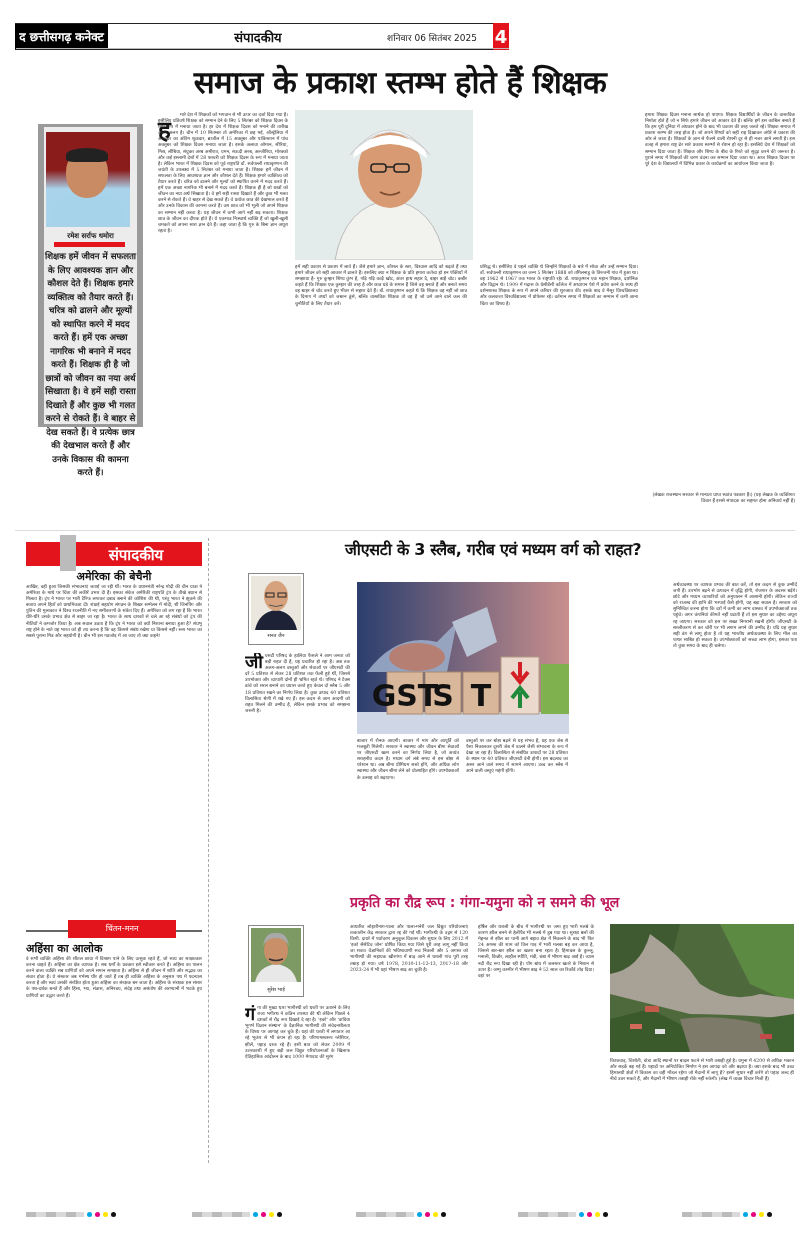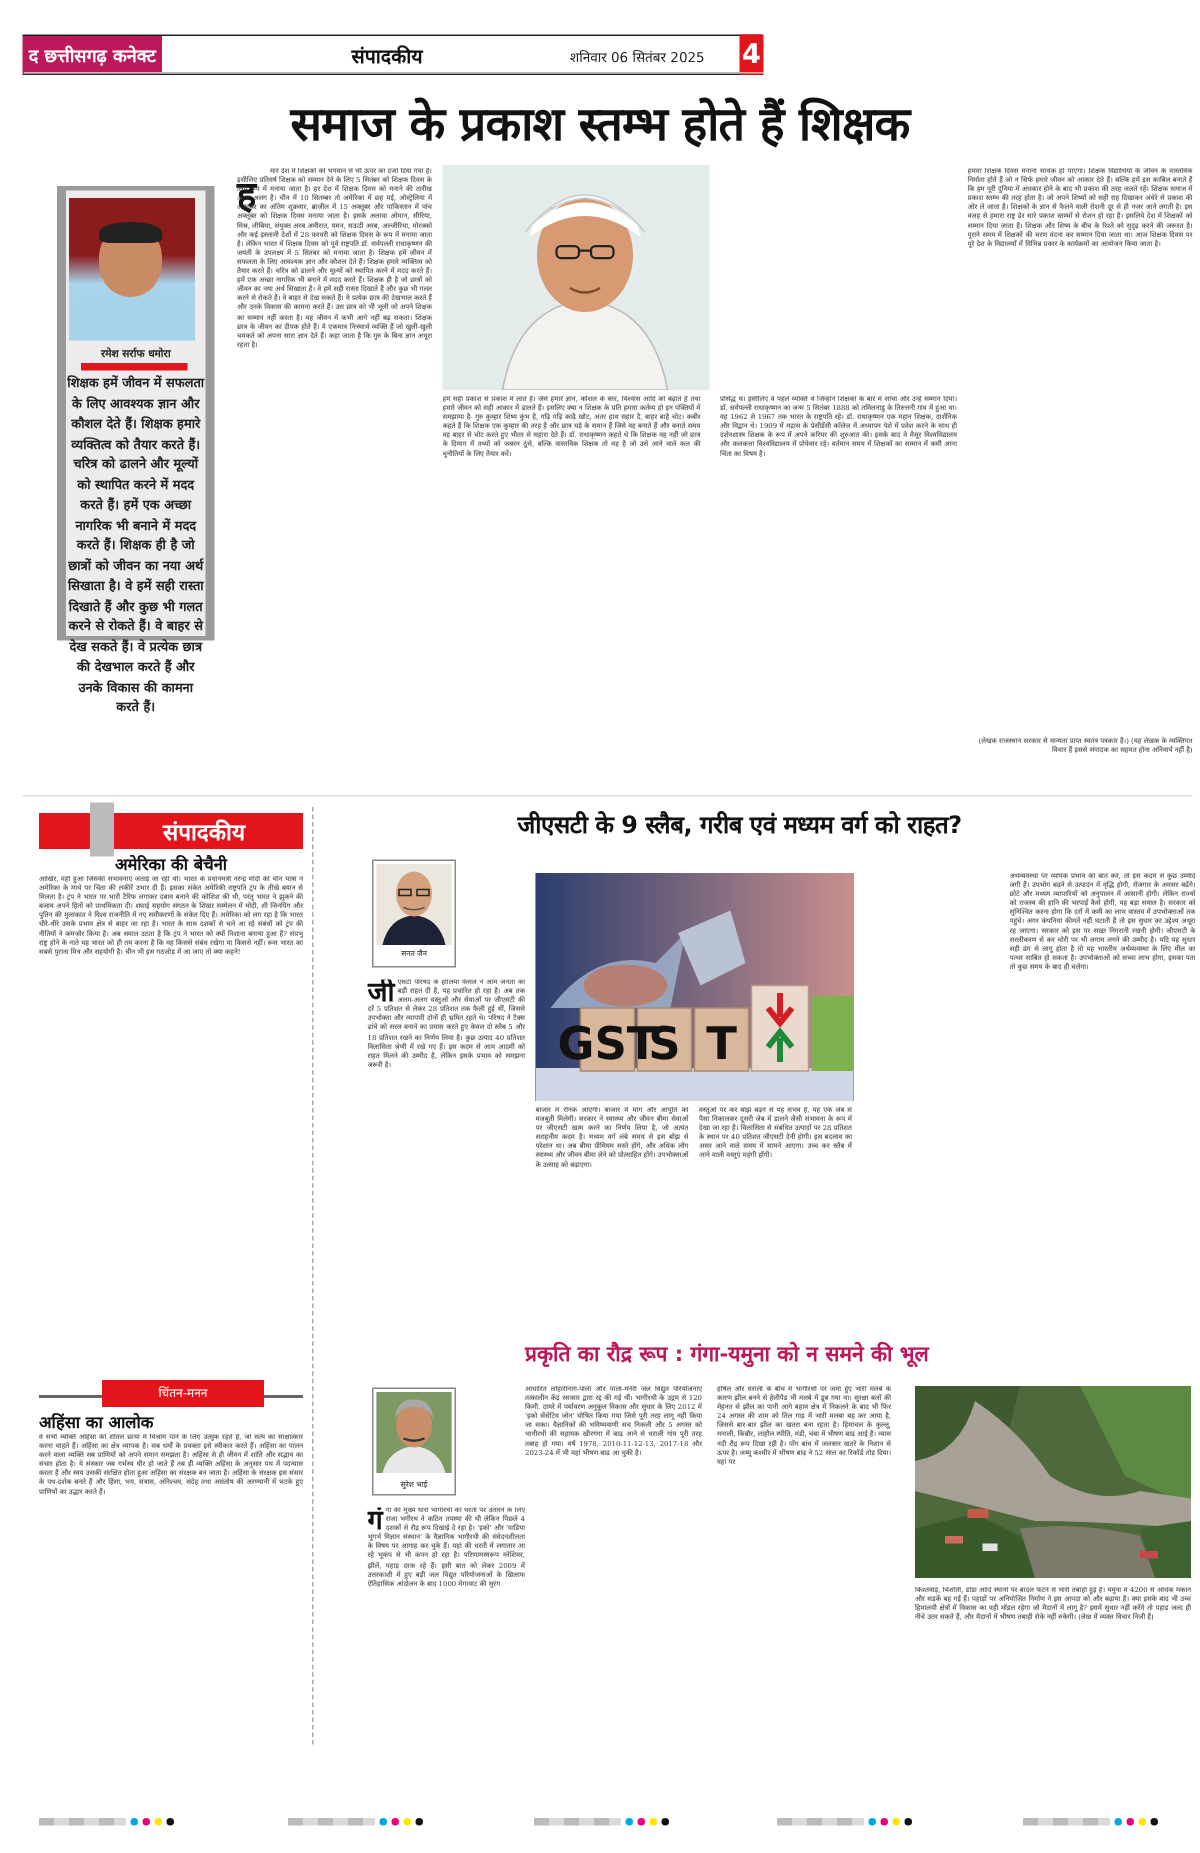--- a/index.html
+++ b/index.html
@@ -69,7 +69,7 @@
 <body>
 
 <div class="hdr-bar"></div>
-<div class="abs" style="left:15px;top:24px;width:93px;height:25px;background:#be185d;display:flex;align-items:center;justify-content:center;color:#fff;font-weight:bold;font-size:12px;">द छत्तीसगढ़ कनेक्ट</div>
+<div class="abs" style="left:15px;top:24px;width:93px;height:25px;background:#000000;display:flex;align-items:center;justify-content:center;color:#fff;font-weight:bold;font-size:12px;">द छत्तीसगढ़ कनेक्ट</div>
 <div class="abs" style="left:108px;top:28px;width:300px;text-align:center;font-weight:bold;font-size:13px;color:#111;">संपादकीय</div>
 <div class="abs" style="left:380px;top:31px;width:104px;text-align:left;font-size:9px;color:#222;white-space:nowrap;">शनिवार 06 सितंबर 2025</div>
 <div class="abs" id="page-num">4</div>

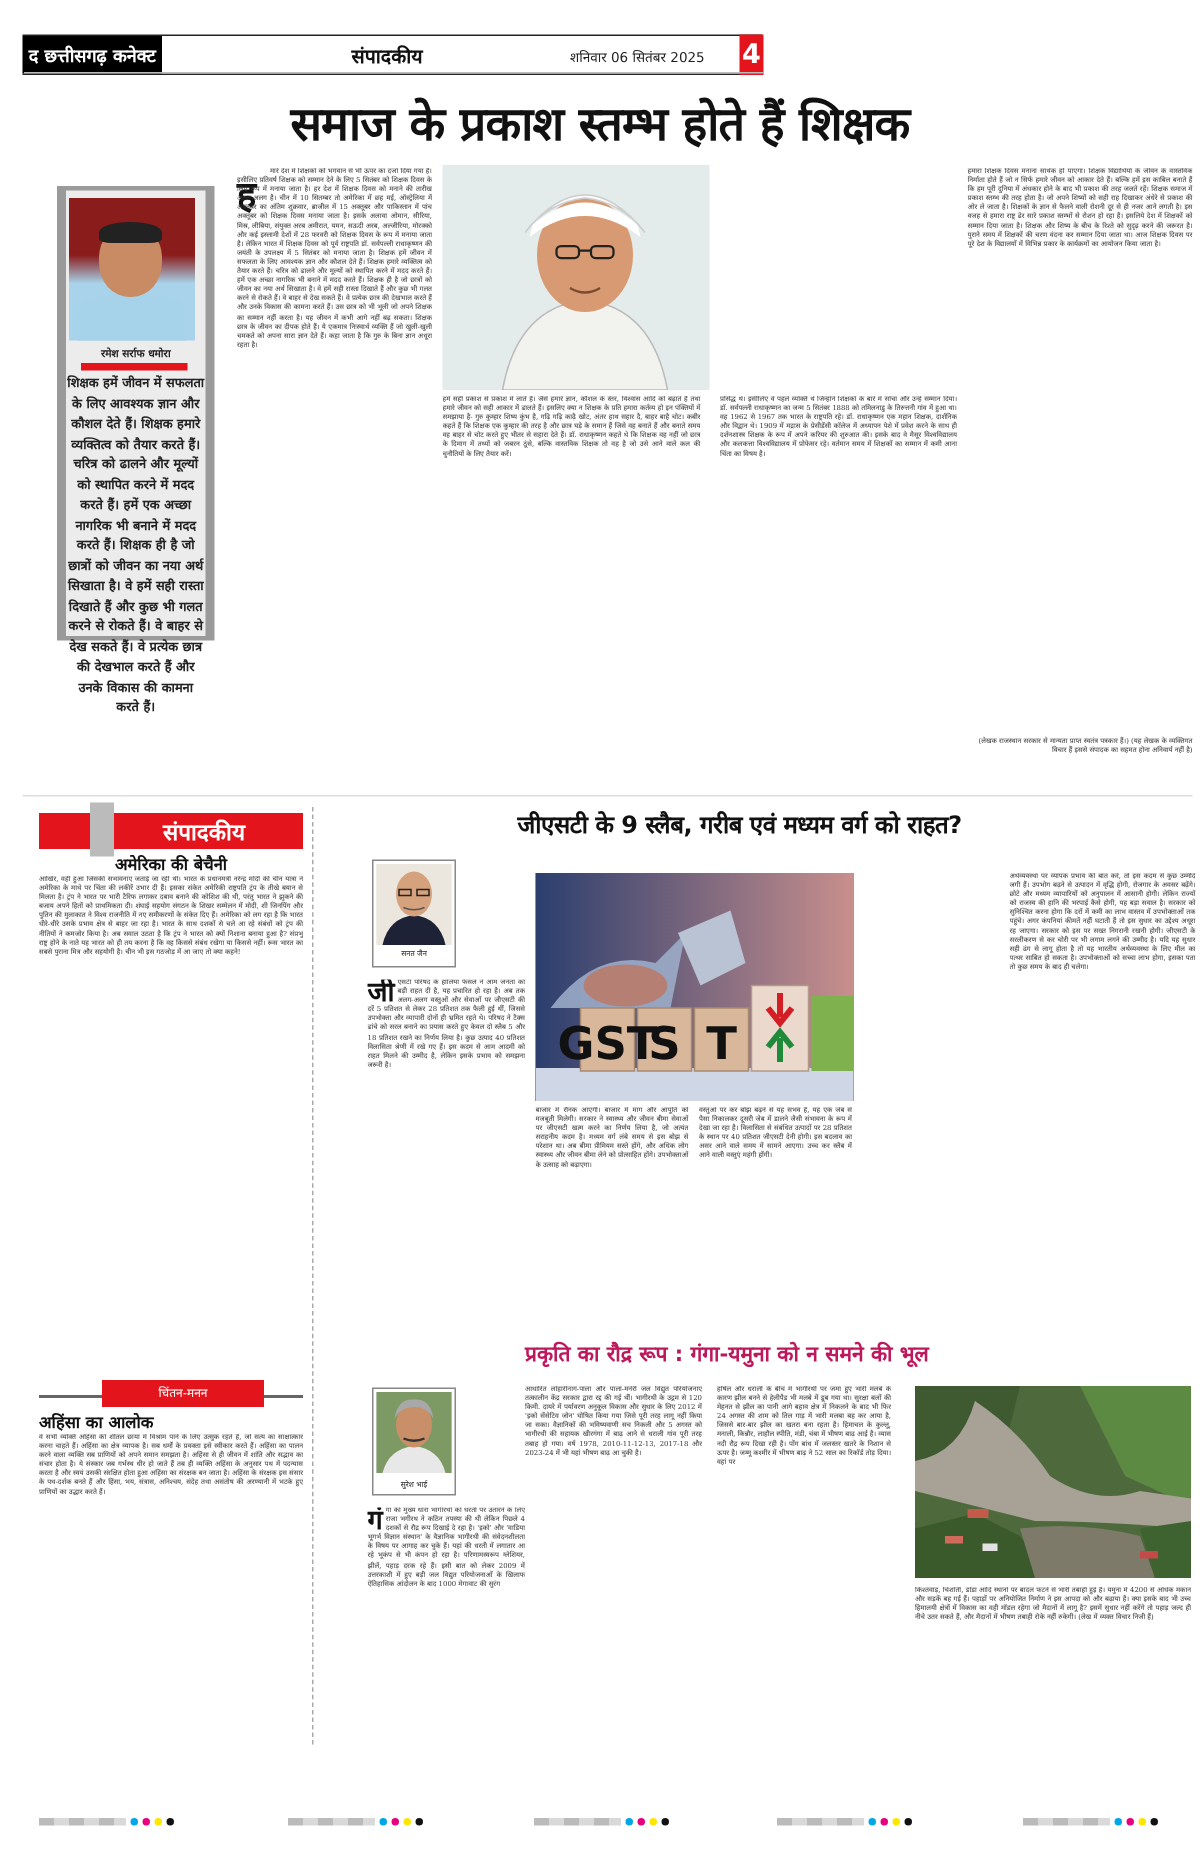--- a/index.html
+++ b/index.html
@@ -71,7 +71,7 @@
 <div class="hdr-bar"></div>
 <div class="abs" style="left:15px;top:24px;width:93px;height:25px;background:#000000;display:flex;align-items:center;justify-content:center;color:#fff;font-weight:bold;font-size:12px;">द छत्तीसगढ़ कनेक्ट</div>
 <div class="abs" style="left:108px;top:28px;width:300px;text-align:center;font-weight:bold;font-size:13px;color:#111;">संपादकीय</div>
-<div class="abs" style="left:380px;top:31px;width:104px;text-align:left;font-size:9px;color:#222;white-space:nowrap;">शनिवार 06 सितंबर 2025</div>
+<div class="abs" style="left:380px;top:31px;width:104px;text-align:center;font-size:9px;color:#222;white-space:nowrap;">शनिवार 06 सितंबर 2025</div>
 <div class="abs" id="page-num">4</div>
 <div class="abs" style="left:16px;top:48px;width:493px;height:1px;background:#bbb;"></div>
 

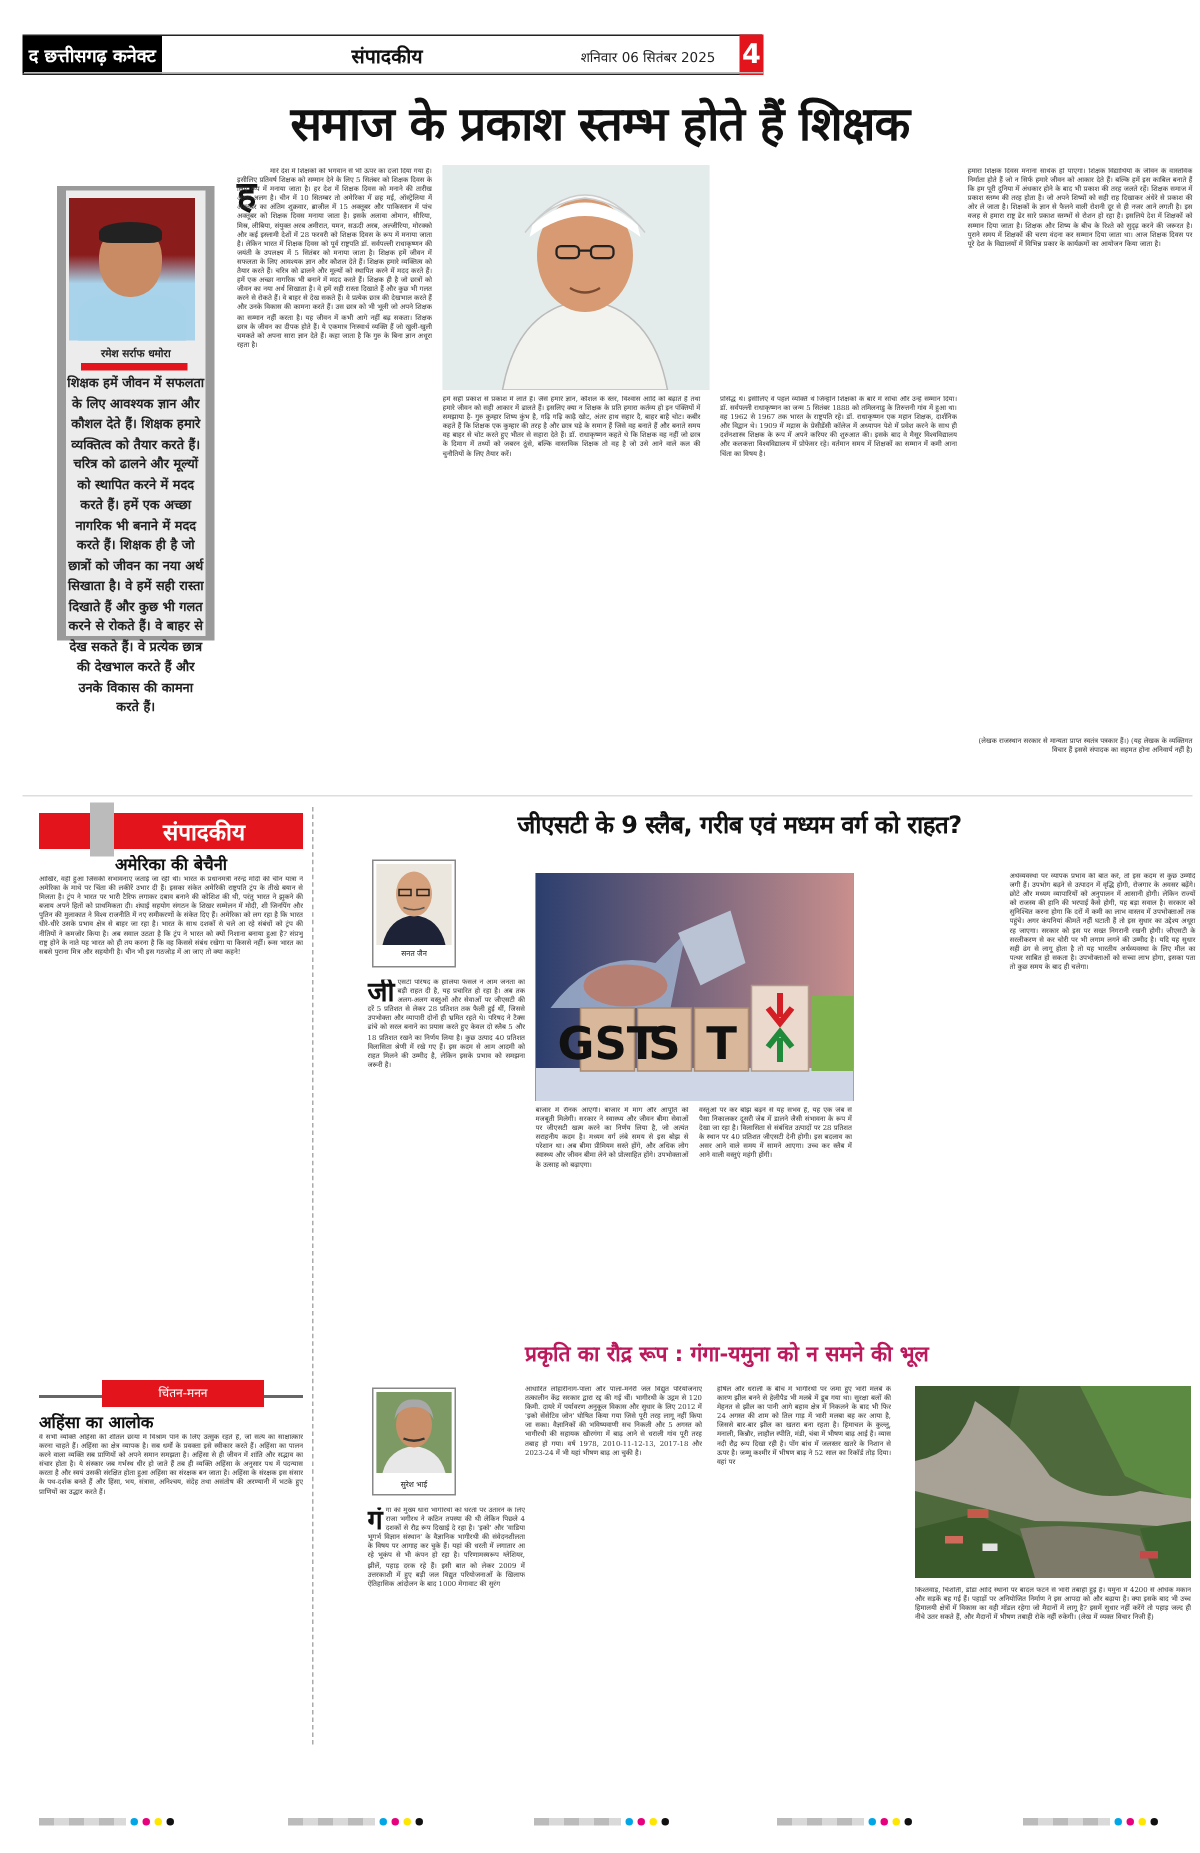--- a/index.html
+++ b/index.html
@@ -135,7 +135,7 @@
   <p>वे सभी व्यक्ति अहिंसा की शीतल छाया में विश्राम पाने के लिए उत्सुक रहते हैं, जो सत्य का साक्षात्कार करना चाहते हैं। अहिंसा का क्षेत्र व्यापक है। सब धर्मों के प्रवक्ता इसे स्वीकार करते हैं। अहिंसा का पालन करने वाला व्यक्ति सब प्राणियों को अपने समान समझता है। अहिंसा से ही जीवन में शांति और सद्भाव का संचार होता है। ये संस्कार जब गर्भस्थ धीर हो जाते हैं तब ही व्यक्ति अहिंसा के अनुसार पथ में पदन्यास करता है और स्वयं उसकी संरक्षित होता हुआ अहिंसा का संरक्षक बन जाता है। अहिंसा के संरक्षक इस संसार के पथ-दर्शक बनते हैं और हिंसा, भय, संत्रास, अनिश्चय, संदेह तथा असंतोष की अरण्यानी में भटके हुए प्राणियों का उद्धार करते हैं।</p>
 </div>
 
-<div class="abs" id="gst-title">जीएसटी के 9 स्लैब, गरीब एवं मध्यम वर्ग को राहत?</div>
+<div class="abs" id="gst-title">जीएसटी के 3 स्लैब, गरीब एवं मध्यम वर्ग को राहत?</div>
 <div class="abs" id="gst-author-box"></div>
 <div class="abs" id="gst-author-photo">
   <svg width="50" height="54" viewBox="0 0 50 54">

